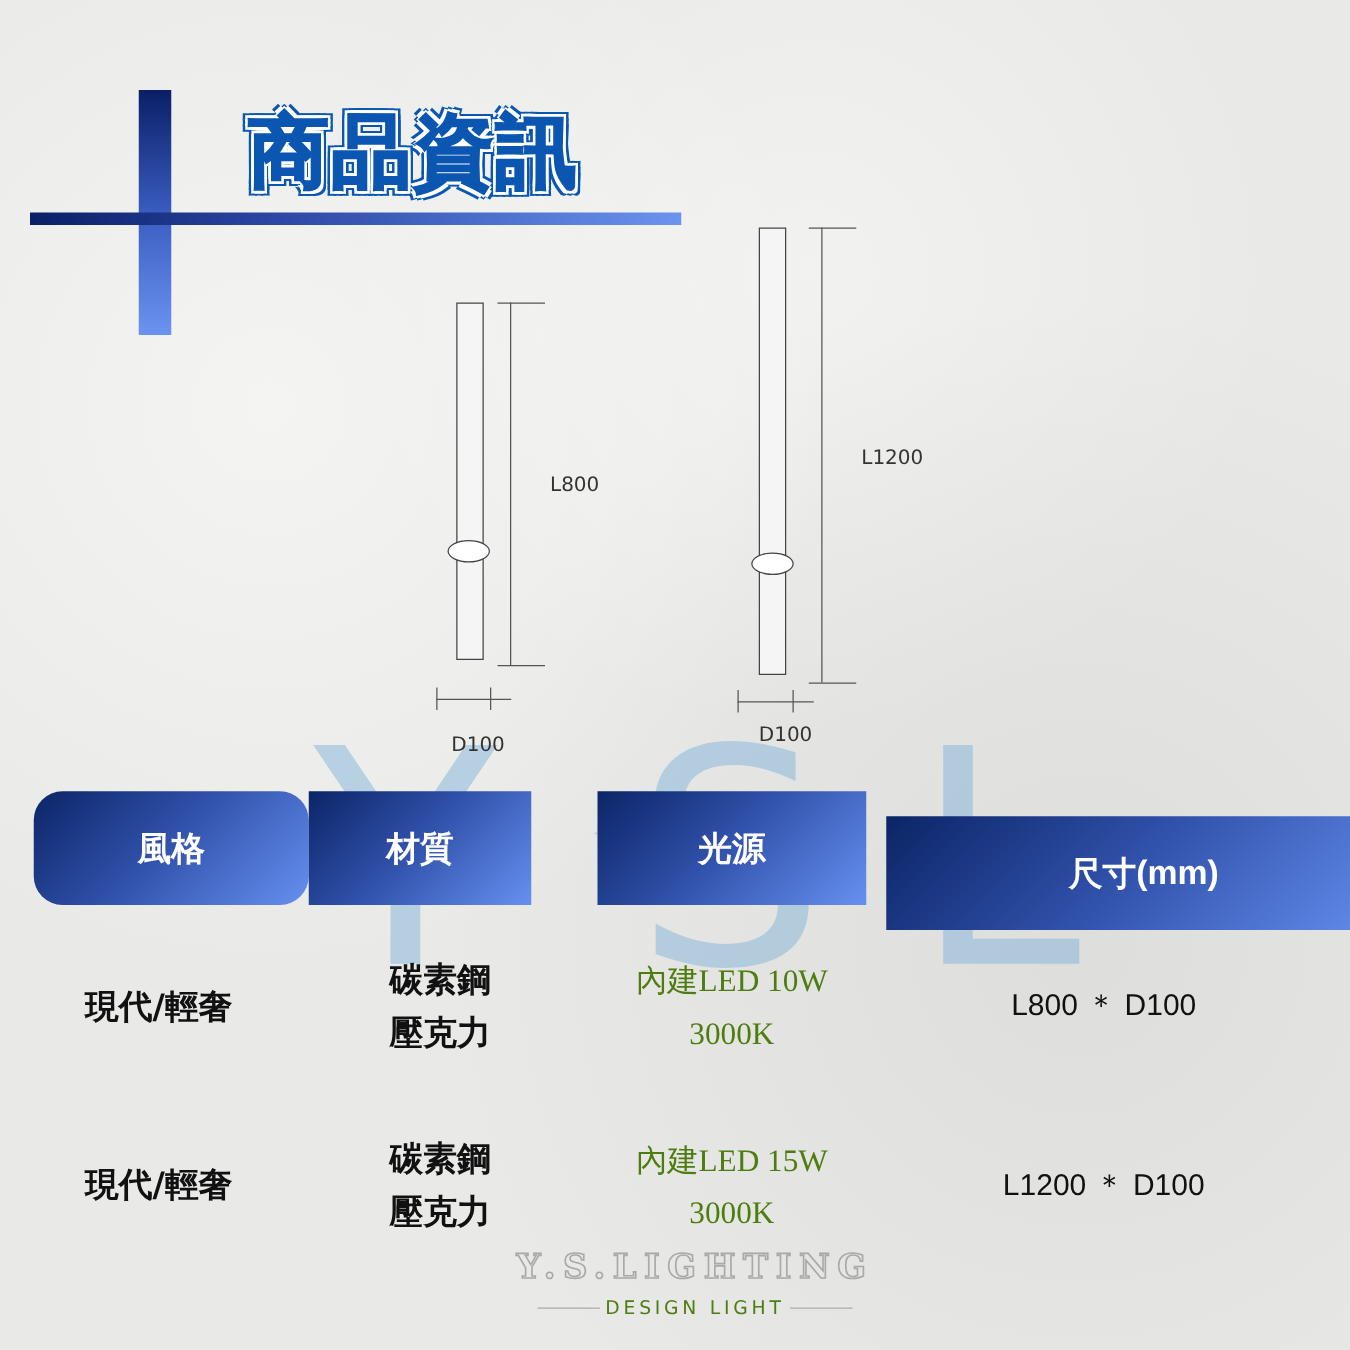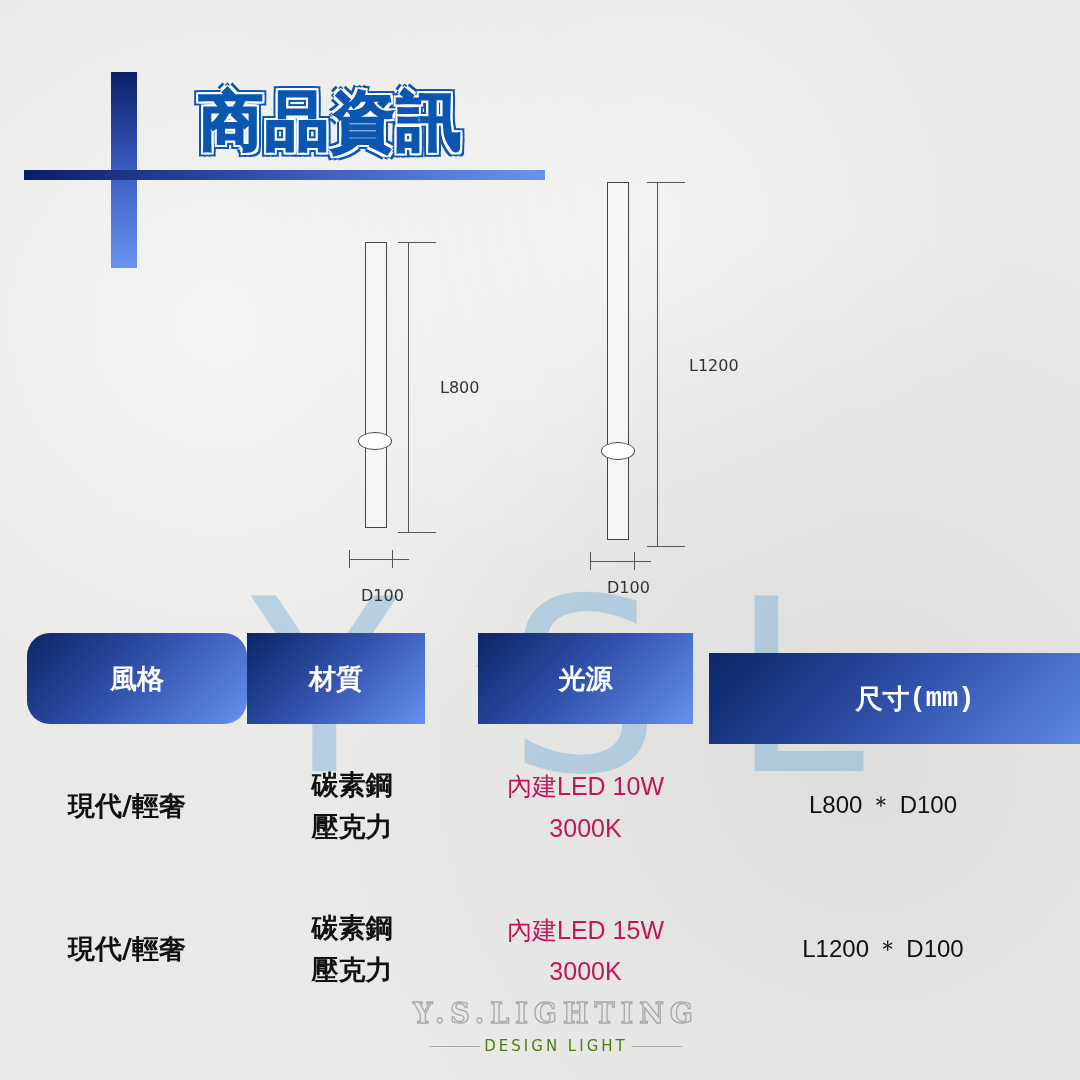--- a/index.html
+++ b/index.html
@@ -51,7 +51,7 @@
     background:linear-gradient(135deg, #0b2566 0%, #2f4fa8 45%, #6690f0 100%);
     color:#fff; font-size:27px; font-weight:bold;
   }
-  .th .unit { font-family:Liberation Mono, monospace; }
+  .th .unit { font-family:Liberation Sans, sans-serif; }
 
   .cell { position:absolute; text-align:center; font-size:25px; line-height:42px; }
   .cell.bold { font-weight:bold; font-size:27px; }

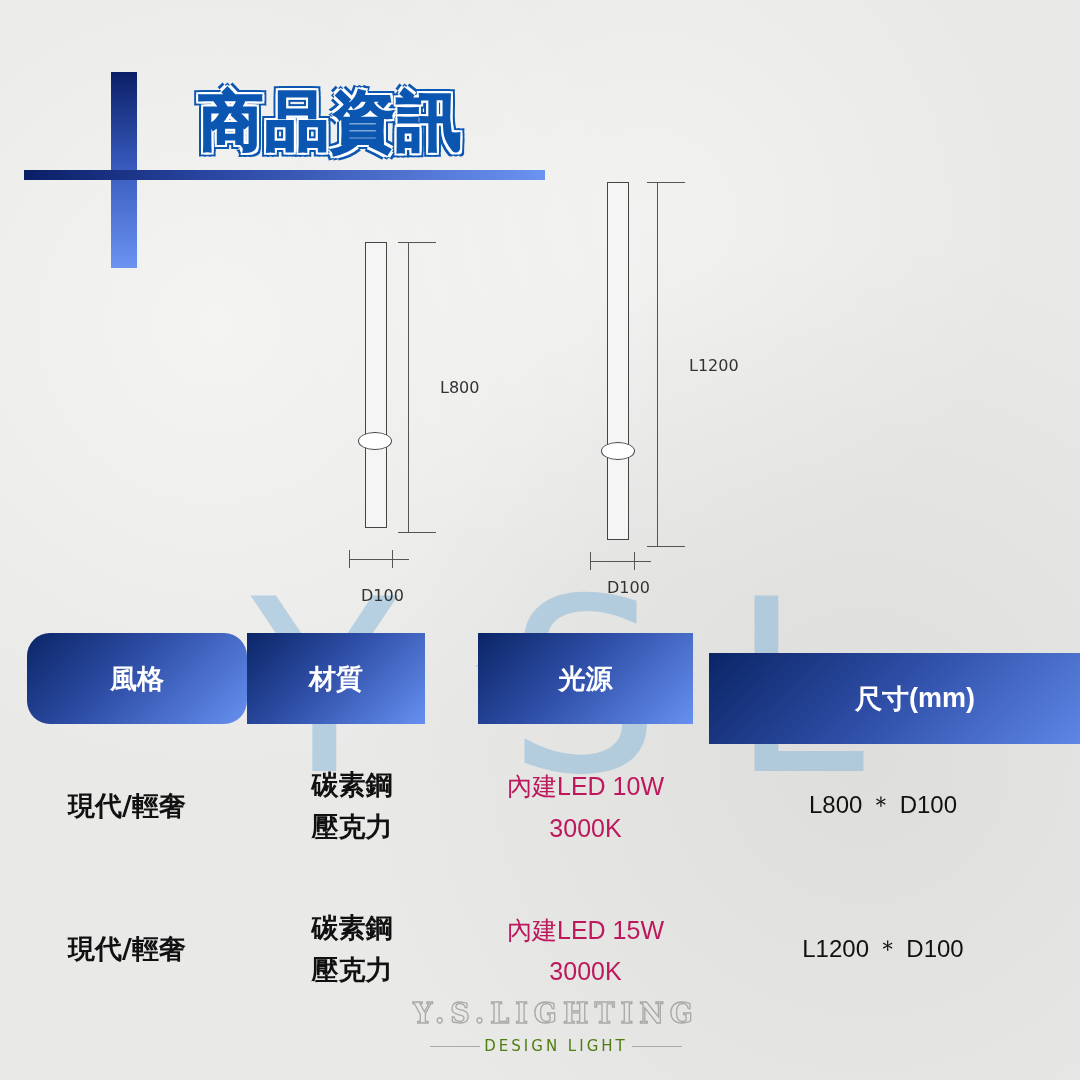--- a/index.html
+++ b/index.html
@@ -55,7 +55,7 @@
 
   .cell { position:absolute; text-align:center; font-size:25px; line-height:42px; }
   .cell.bold { font-weight:bold; font-size:27px; }
-  .cell.lat { font-family:Liberation Sans, sans-serif; font-size:25px; color:#be185d; }
+  .cell.lat { font-family:Liberation Serif, serif; font-size:25px; color:#4d7c0f; }
   .cell.size { font-family:"Liberation Sans", sans-serif; font-size:24px; }
 
   

